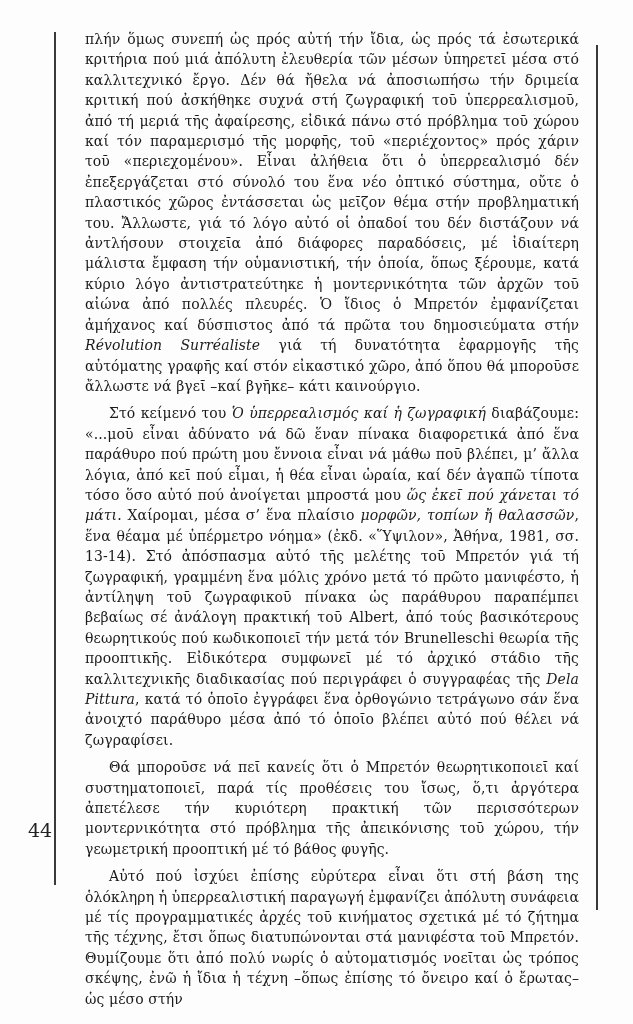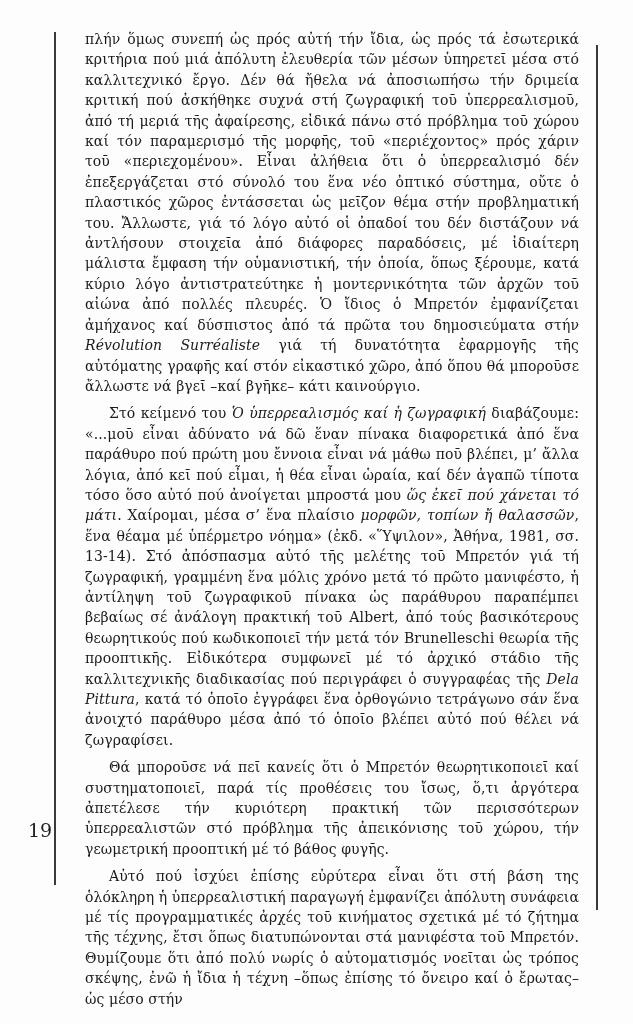--- a/index.html
+++ b/index.html
@@ -72,7 +72,7 @@
   <div class="text-block">
       <p class="paragraph"><span>πλήν ὅμως συνεπή ὡς πρός αὐτή τήν ἴδια, ὡς πρός τά ἐσωτερικά κριτήρια πού μιά ἀπόλυτη ἐλευθερία τῶν μέσων ὑπηρετεῖ μέσα στό καλλιτεχνικό ἔργο. Δέν θά ἤθελα νά ἀποσιωπήσω τήν δριμεία κριτική πού ἀσκήθηκε συχνά στή ζωγραφική τοῦ ὑπερρεαλισμοῦ, ἀπό τή μεριά τῆς ἀφαίρεσης, εἰδικά πάνω στό πρόβλημα τοῦ χώρου καί τόν παραμερισμό τῆς μορφῆς, τοῦ «περιέχοντος» πρός χάριν τοῦ «περιεχομένου». Εἶναι ἀλήθεια ὅτι ὁ ὑπερρεαλισμό δέν ἐπεξεργάζεται στό σύνολό του ἕνα νέο ὀπτικό σύστημα, οὔτε ὁ πλαστικός χῶρος ἐντάσσεται ὡς μεῖζον θέμα στήν προβληματική του. Ἄλλωστε, γιά τό λόγο αὐτό οἱ ὀπαδοί του δέν διστάζουν νά ἀντλήσουν στοιχεῖα ἀπό διάφορες παραδόσεις, μέ ἰδιαίτερη μάλιστα ἔμφαση τήν οὑμανιστική, τήν ὁποία, ὅπως ξέρουμε, κατά κύριο λόγο ἀντιστρατεύτηκε ἡ μοντερνικότητα τῶν ἀρχῶν τοῦ αἰώνα ἀπό πολλές πλευρές. Ὁ ἴδιος ὁ Μπρετόν ἐμφανίζεται ἀμήχανος καί δύσπιστος ἀπό τά πρῶτα του δημοσιεύματα στήν </span><span class="italic">Révolution Surréaliste</span><span> γιά τή δυνατότητα ἐφαρμογῆς τῆς αὐτόματης γραφῆς καί στόν εἰκαστικό χῶρο, ἀπό ὅπου θά μποροῦσε ἄλλωστε νά βγεῖ –καί βγῆκε– κάτι καινούργιο.</span></p>
       <p class="paragraph indent"><span>Στό κείμενό του </span><span class="italic">Ὁ ὑπερρεαλισμός καί ἡ ζωγραφική</span><span> διαβάζουμε: «...μοῦ εἶναι ἀδύνατο νά δῶ ἕναν πίνακα διαφορετικά ἀπό ἕνα παράθυρο πού πρώτη μου ἔννοια εἶναι νά μάθω ποῦ βλέπει, μ’ ἄλλα λόγια, ἀπό κεῖ πού εἶμαι, ἡ θέα εἶναι ὡραία, καί δέν ἀγαπῶ τίποτα τόσο ὅσο αὐτό πού ἀνοίγεται μπροστά μου </span><span class="italic">ὥς ἐκεῖ πού χάνεται τό μάτι</span><span>. Χαίρομαι, μέσα σ’ ἕνα πλαίσιο </span><span class="italic">μορφῶν, τοπίων ἤ θαλασσῶν</span><span>, ἕνα θέαμα μέ ὑπέρμετρο νόημα» (ἐκδ. «Ὕψιλον», Ἀθήνα, 1981, σσ. 13-14). Στό ἀπόσπασμα αὐτό τῆς μελέτης τοῦ Μπρετόν γιά τή ζωγραφική, γραμμένη ἕνα μόλις χρόνο μετά τό πρῶτο μανιφέστο, ἡ ἀντίληψη τοῦ ζωγραφικοῦ πίνακα ὡς παράθυρου παραπέμπει βεβαίως σέ ἀνάλογη πρακτική τοῦ Albert, ἀπό τούς βασικότερους θεωρητικούς πού κωδικοποιεῖ τήν μετά τόν Brunelleschi θεωρία τῆς προοπτικῆς. Εἰδικότερα συμφωνεῖ μέ τό ἀρχικό στάδιο τῆς καλλιτεχνικῆς διαδικασίας πού περιγράφει ὁ συγγραφέας τῆς </span><span class="italic">Dela Pittura</span><span>, κατά τό ὁποῖο ἐγγράφει ἕνα ὀρθογώνιο τετράγωνο σάν ἕνα ἀνοιχτό παράθυρο μέσα ἀπό τό ὁποῖο βλέπει αὐτό πού θέλει νά ζωγραφίσει.</span></p>
-      <p class="paragraph indent"><span>Θά μποροῦσε νά πεῖ κανείς ὅτι ὁ Μπρετόν θεωρητικοποιεῖ καί συστηματοποιεῖ, παρά τίς προθέσεις του ἴσως, ὅ,τι ἀργότερα ἀπετέλεσε τήν κυριότερη πρακτική τῶν περισσότερων ὑπερρεαλιστῶν στό πρόβλημα τῆς ἀπεικόνισης τοῦ χώρου, τήν γεωμετρική προοπτική μέ τό βάθος φυγῆς.</span></p>
+      <p class="paragraph indent"><span>Θά μποροῦσε νά πεῖ κανείς ὅτι ὁ Μπρετόν θεωρητικοποιεῖ καί συστηματοποιεῖ, παρά τίς προθέσεις του ἴσως, ὅ,τι ἀργότερα ἀπετέλεσε τήν κυριότερη πρακτική τῶν περισσότερων μοντερνικότητα στό πρόβλημα τῆς ἀπεικόνισης τοῦ χώρου, τήν γεωμετρική προοπτική μέ τό βάθος φυγῆς.</span></p>
       <p class="paragraph indent"><span>Αὐτό πού ἰσχύει ἐπίσης εὐρύτερα εἶναι ὅτι στή βάση της ὁλόκληρη ἡ ὑπερρεαλιστική παραγωγή ἐμφανίζει ἀπόλυτη συνάφεια μέ τίς προγραμματικές ἀρχές τοῦ κινήματος σχετικά μέ τό ζήτημα τῆς τέχνης, ἔτσι ὅπως διατυπώνονται στά μανιφέστα τοῦ Μπρετόν. Θυμίζουμε ὅτι ἀπό πολύ νωρίς ὁ αὐτοματισμός νοεῖται ὡς τρόπος σκέψης, ἐνῶ ἡ ἴδια ἡ τέχνη –ὅπως ἐπίσης τό ὄνειρο καί ὁ ἔρωτας– ὡς μέσο στήν</span></p>
     </div>
 </div>

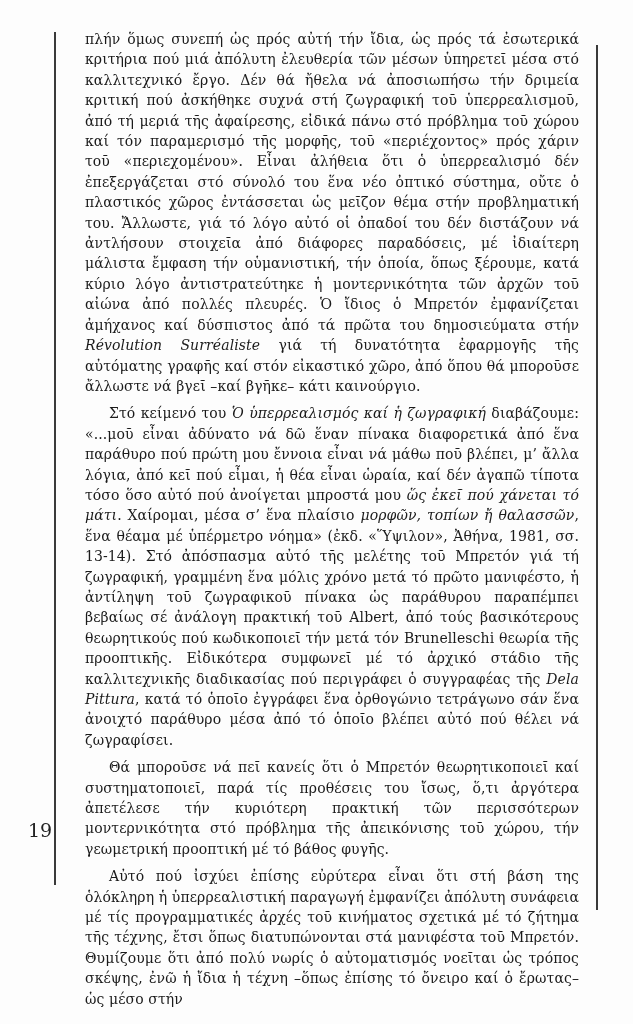--- a/index.html
+++ b/index.html
@@ -68,7 +68,7 @@
 <div class="scan-page">
   <div class="margin-rule left-rule"></div>
   <div class="margin-rule right-rule"></div>
-  <div class="page-number">19</div>
+  <div class="page-number">44</div>
   <div class="text-block">
       <p class="paragraph"><span>πλήν ὅμως συνεπή ὡς πρός αὐτή τήν ἴδια, ὡς πρός τά ἐσωτερικά κριτήρια πού μιά ἀπόλυτη ἐλευθερία τῶν μέσων ὑπηρετεῖ μέσα στό καλλιτεχνικό ἔργο. Δέν θά ἤθελα νά ἀποσιωπήσω τήν δριμεία κριτική πού ἀσκήθηκε συχνά στή ζωγραφική τοῦ ὑπερρεαλισμοῦ, ἀπό τή μεριά τῆς ἀφαίρεσης, εἰδικά πάνω στό πρόβλημα τοῦ χώρου καί τόν παραμερισμό τῆς μορφῆς, τοῦ «περιέχοντος» πρός χάριν τοῦ «περιεχομένου». Εἶναι ἀλήθεια ὅτι ὁ ὑπερρεαλισμό δέν ἐπεξεργάζεται στό σύνολό του ἕνα νέο ὀπτικό σύστημα, οὔτε ὁ πλαστικός χῶρος ἐντάσσεται ὡς μεῖζον θέμα στήν προβληματική του. Ἄλλωστε, γιά τό λόγο αὐτό οἱ ὀπαδοί του δέν διστάζουν νά ἀντλήσουν στοιχεῖα ἀπό διάφορες παραδόσεις, μέ ἰδιαίτερη μάλιστα ἔμφαση τήν οὑμανιστική, τήν ὁποία, ὅπως ξέρουμε, κατά κύριο λόγο ἀντιστρατεύτηκε ἡ μοντερνικότητα τῶν ἀρχῶν τοῦ αἰώνα ἀπό πολλές πλευρές. Ὁ ἴδιος ὁ Μπρετόν ἐμφανίζεται ἀμήχανος καί δύσπιστος ἀπό τά πρῶτα του δημοσιεύματα στήν </span><span class="italic">Révolution Surréaliste</span><span> γιά τή δυνατότητα ἐφαρμογῆς τῆς αὐτόματης γραφῆς καί στόν εἰκαστικό χῶρο, ἀπό ὅπου θά μποροῦσε ἄλλωστε νά βγεῖ –καί βγῆκε– κάτι καινούργιο.</span></p>
       <p class="paragraph indent"><span>Στό κείμενό του </span><span class="italic">Ὁ ὑπερρεαλισμός καί ἡ ζωγραφική</span><span> διαβάζουμε: «...μοῦ εἶναι ἀδύνατο νά δῶ ἕναν πίνακα διαφορετικά ἀπό ἕνα παράθυρο πού πρώτη μου ἔννοια εἶναι νά μάθω ποῦ βλέπει, μ’ ἄλλα λόγια, ἀπό κεῖ πού εἶμαι, ἡ θέα εἶναι ὡραία, καί δέν ἀγαπῶ τίποτα τόσο ὅσο αὐτό πού ἀνοίγεται μπροστά μου </span><span class="italic">ὥς ἐκεῖ πού χάνεται τό μάτι</span><span>. Χαίρομαι, μέσα σ’ ἕνα πλαίσιο </span><span class="italic">μορφῶν, τοπίων ἤ θαλασσῶν</span><span>, ἕνα θέαμα μέ ὑπέρμετρο νόημα» (ἐκδ. «Ὕψιλον», Ἀθήνα, 1981, σσ. 13-14). Στό ἀπόσπασμα αὐτό τῆς μελέτης τοῦ Μπρετόν γιά τή ζωγραφική, γραμμένη ἕνα μόλις χρόνο μετά τό πρῶτο μανιφέστο, ἡ ἀντίληψη τοῦ ζωγραφικοῦ πίνακα ὡς παράθυρου παραπέμπει βεβαίως σέ ἀνάλογη πρακτική τοῦ Albert, ἀπό τούς βασικότερους θεωρητικούς πού κωδικοποιεῖ τήν μετά τόν Brunelleschi θεωρία τῆς προοπτικῆς. Εἰδικότερα συμφωνεῖ μέ τό ἀρχικό στάδιο τῆς καλλιτεχνικῆς διαδικασίας πού περιγράφει ὁ συγγραφέας τῆς </span><span class="italic">Dela Pittura</span><span>, κατά τό ὁποῖο ἐγγράφει ἕνα ὀρθογώνιο τετράγωνο σάν ἕνα ἀνοιχτό παράθυρο μέσα ἀπό τό ὁποῖο βλέπει αὐτό πού θέλει νά ζωγραφίσει.</span></p>

